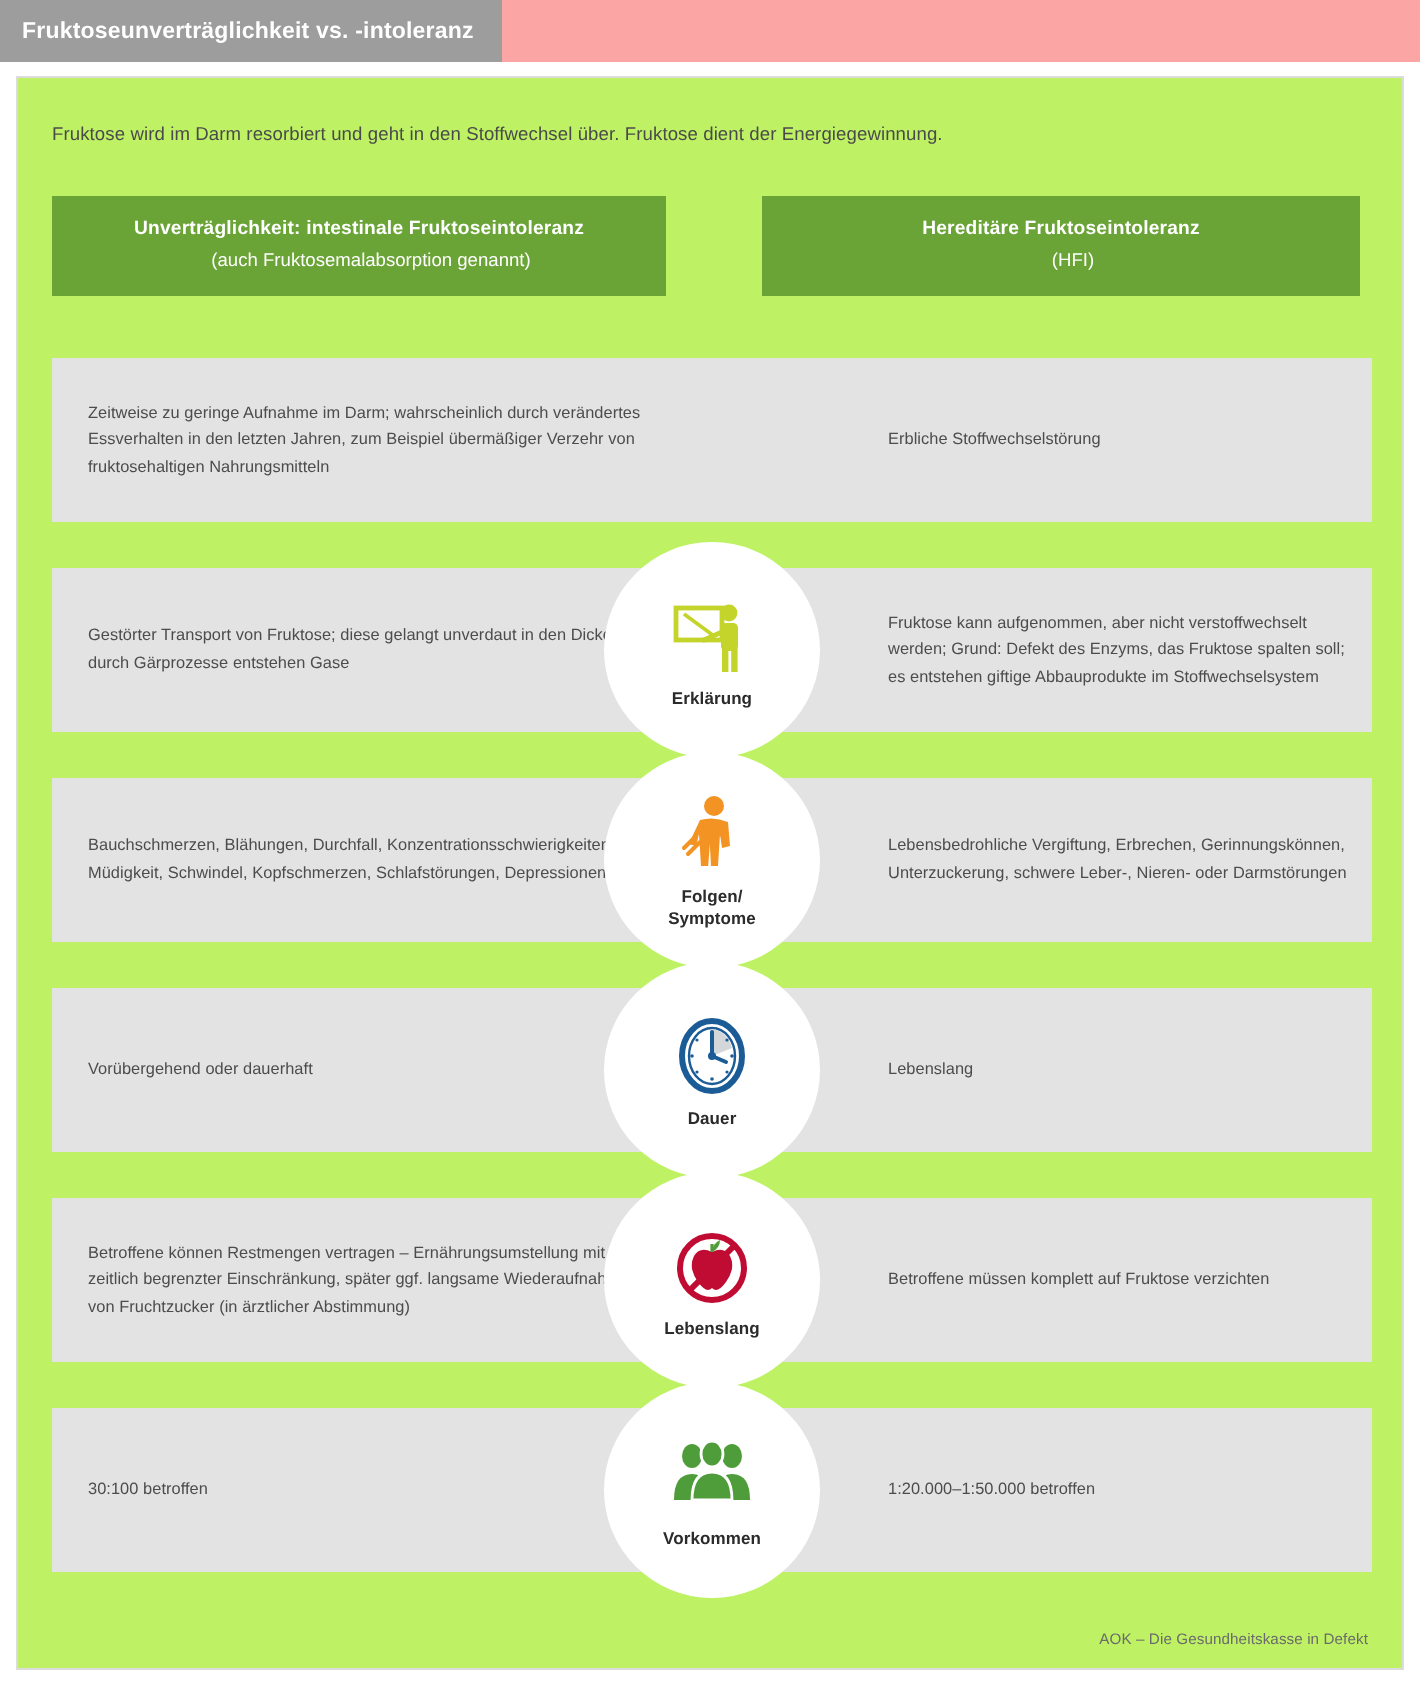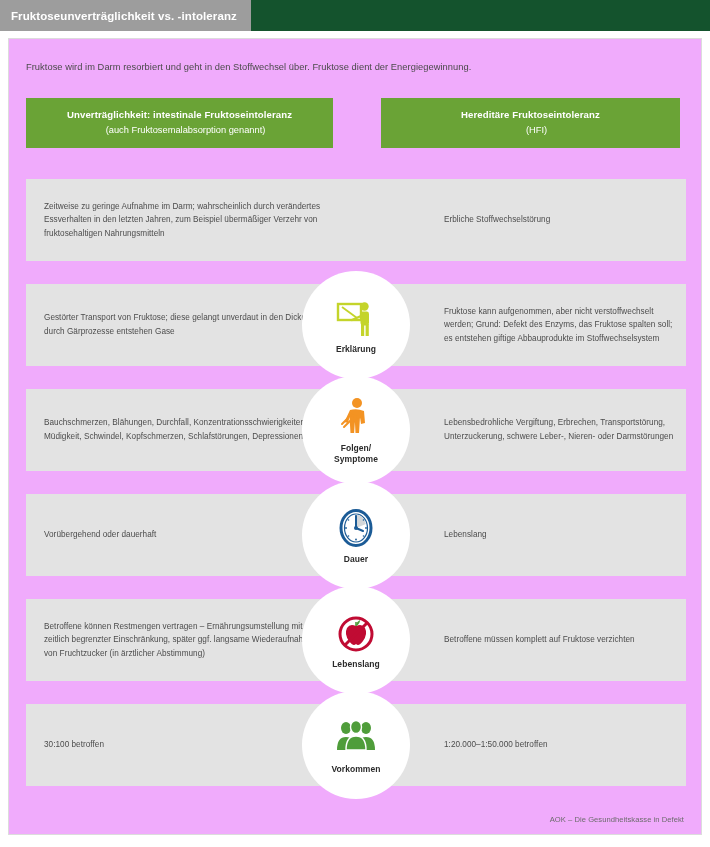--- a/index.html
+++ b/index.html
@@ -25,7 +25,7 @@
     left: 0; top: 0;
     width: 710px;
     height: 31px;
-    background: #14532d;
+    background: #fca5a5;
   }
   .header-tab {
     position: absolute;

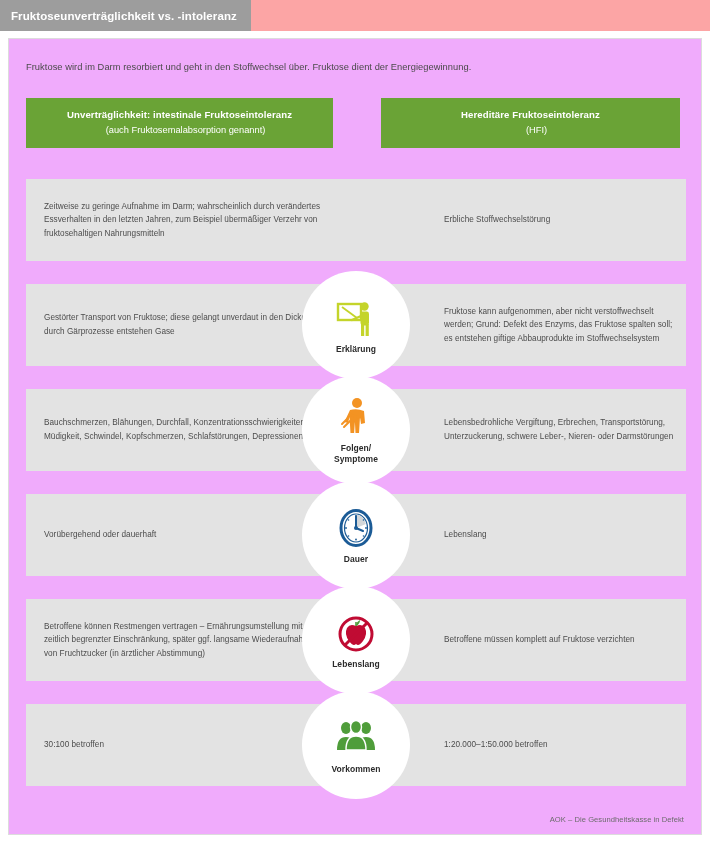--- a/index.html
+++ b/index.html
@@ -51,7 +51,7 @@
     width: 694px;
     height: 797px;
     border: 1px solid #dcdcdc;
-    background: #f0abfc;
+    background: #bef264;
   }
 
   .intro {

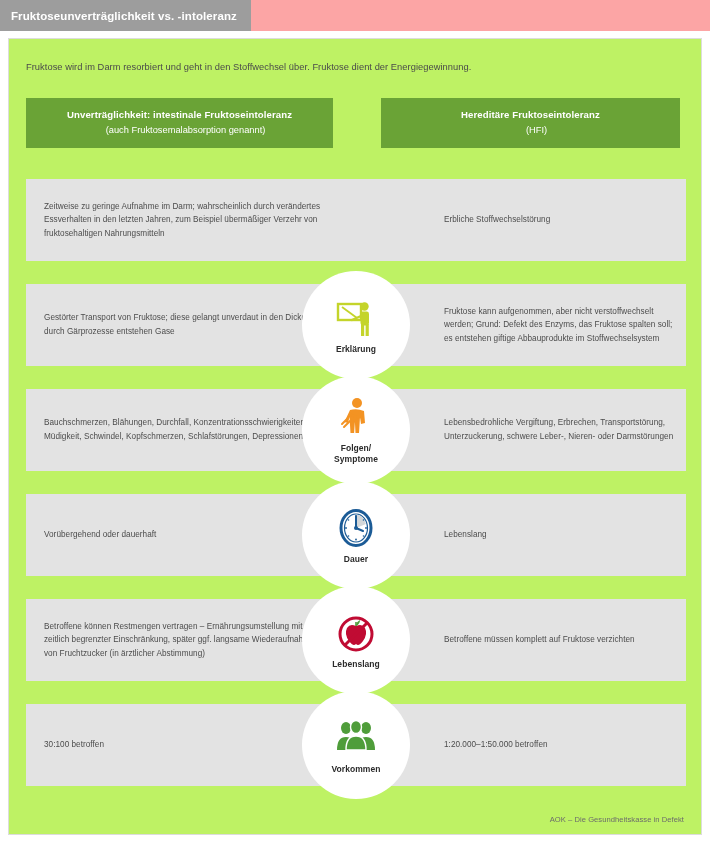--- a/index.html
+++ b/index.html
@@ -219,7 +219,7 @@
         </span>
         <span class="hub-label"><span>Folgen/</span><br><span>Symptome</span></span>
       </div>
-      <div class="cell right">Lebensbedrohliche Vergiftung, Erbrechen, Transport­störung, Unterzuckerung, schwere Leber-, Nieren- oder Darmstörungen</div>
+      <div class="cell right">Lebensbedrohliche Vergiftung, Erbrechen, Gerinnungs­können, Unterzuckerung, schwere Leber-, Nieren- oder Darmstörungen</div>
     </div>
 
     <div class="row" style="top:455px">

